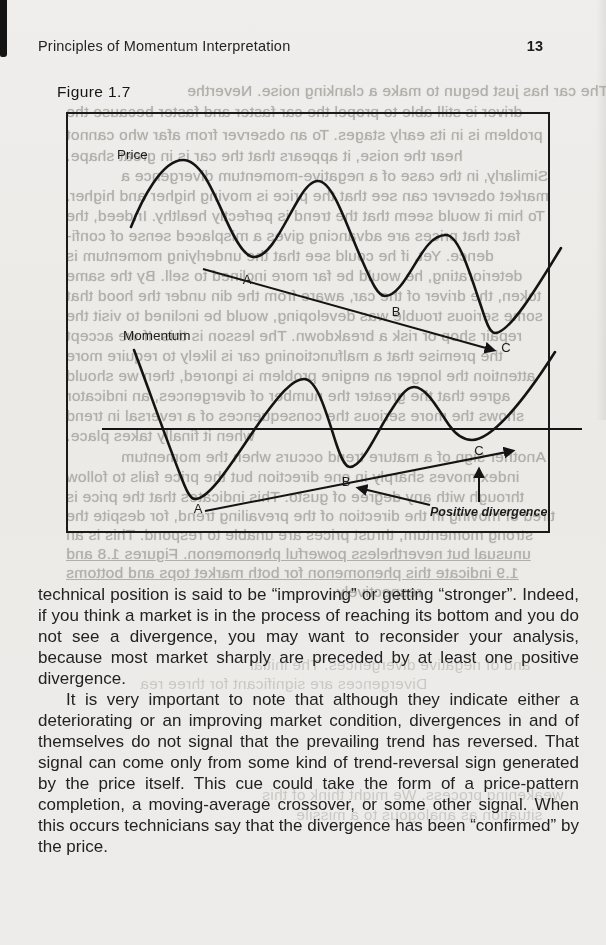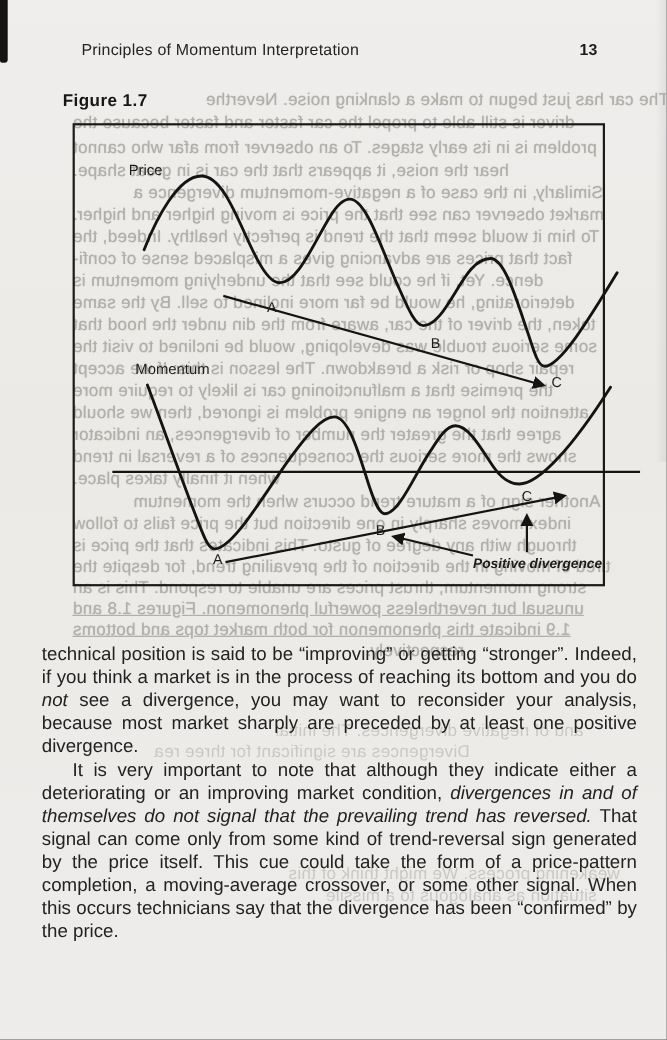--- a/index.html
+++ b/index.html
@@ -13,7 +13,7 @@
 
   
   .header{position:absolute;left:38px;top:38px;width:505px;display:flex;justify-content:space-between;align-items:baseline;z-index:3;}
-  .running-title{font-size:14.5px;letter-spacing:.2px;color:#242424;margin-left:36px;}
+  .running-title{font-size:14.5px;letter-spacing:.2px;color:#242424;}
   .page-num{font-size:14.5px;font-weight:bold;color:#1b1b1b;margin-left:29px;}
 
   

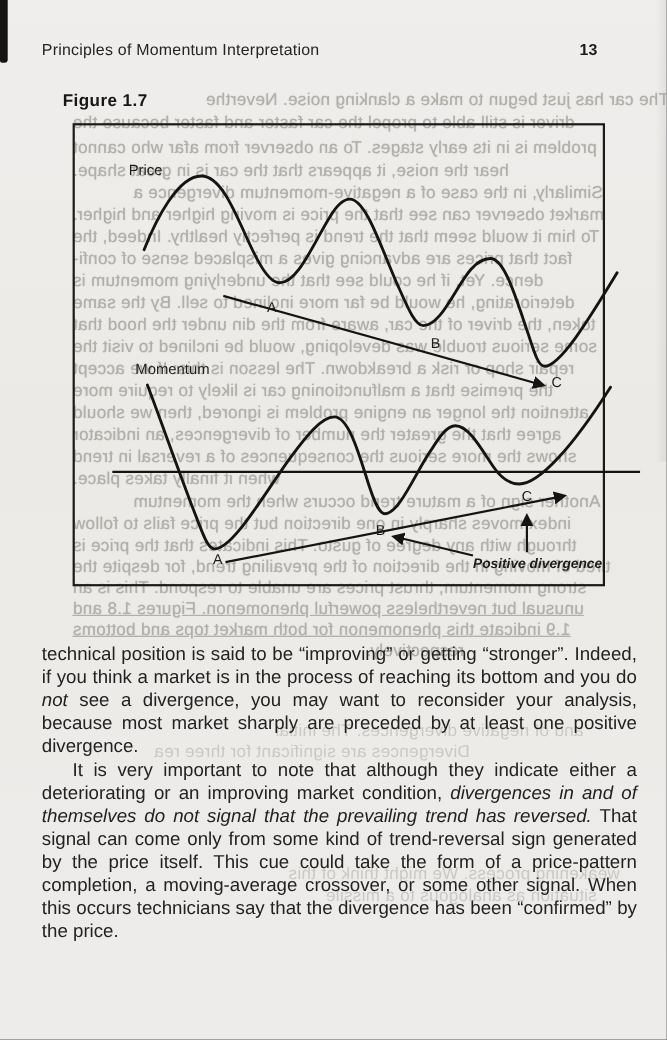--- a/index.html
+++ b/index.html
@@ -17,7 +17,7 @@
   .page-num{font-size:14.5px;font-weight:bold;color:#1b1b1b;margin-left:29px;}
 
   
-  .fig-caption{position:absolute;left:57px;top:83px;font-size:15.5px;font-weight:bold;letter-spacing:.4px;color:#161616;z-index:3;}
+  .fig-caption{position:absolute;left:57px;top:83px;font-size:15.5px;font-weight:normal;letter-spacing:.4px;color:#161616;z-index:3;}
   .fig-box{position:absolute;left:66px;top:112px;width:484px;height:421px;border:2px solid #1a1a1a;box-sizing:border-box;z-index:2;padding-left:34px;}
   .fig-box svg{display:block;}
   .stroke{fill:none;stroke:#141414;stroke-width:2.6;stroke-linecap:round;}

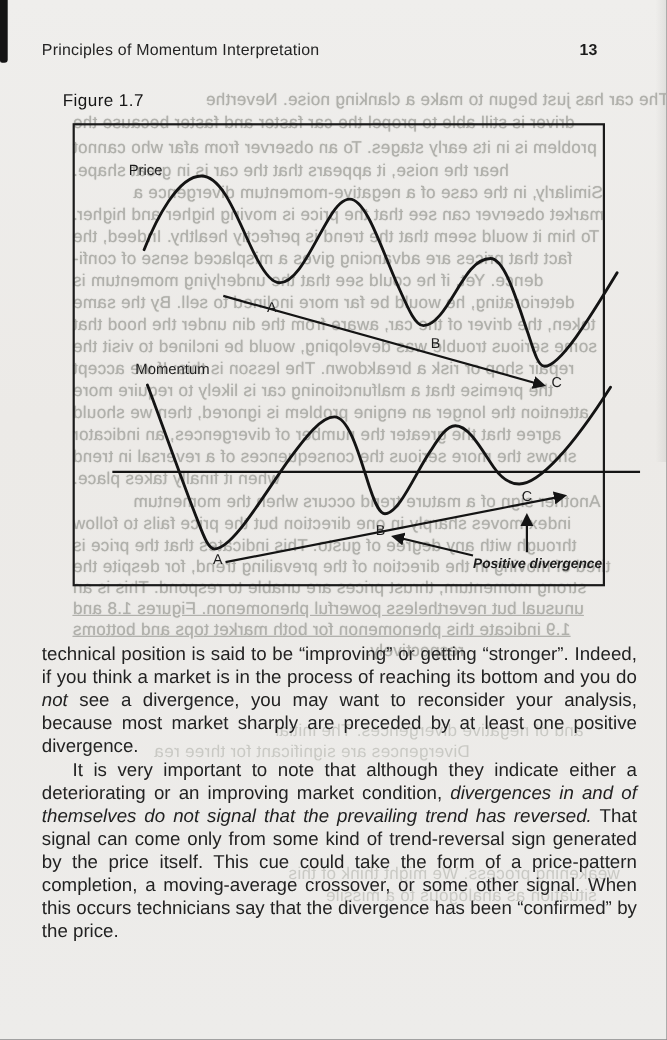--- a/index.html
+++ b/index.html
@@ -40,7 +40,7 @@
   .body-text{position:absolute;left:38px;top:584px;width:541px;z-index:3;}
   .para{margin:0;font-size:17px;line-height:21px;text-align:justify;color:#222;}
   .para.indent{text-indent:28px;}
-  .it{font-style:italic;}
+  .it{}
 </style>
 </head>
 <body>

